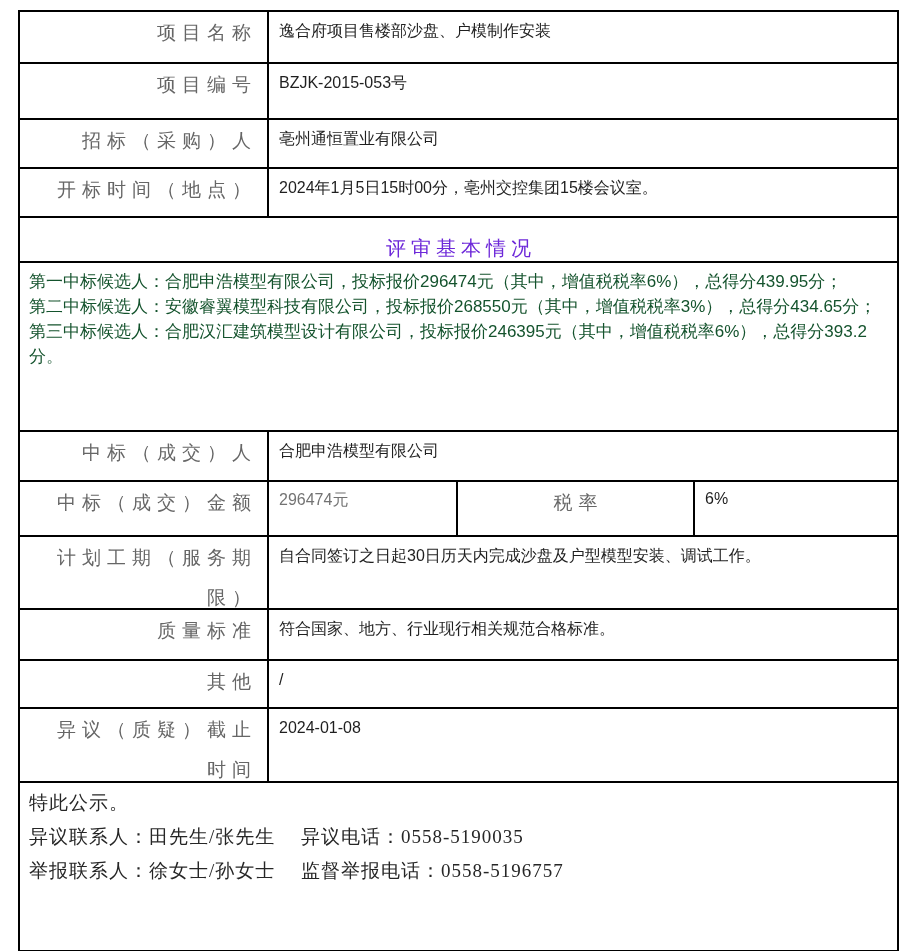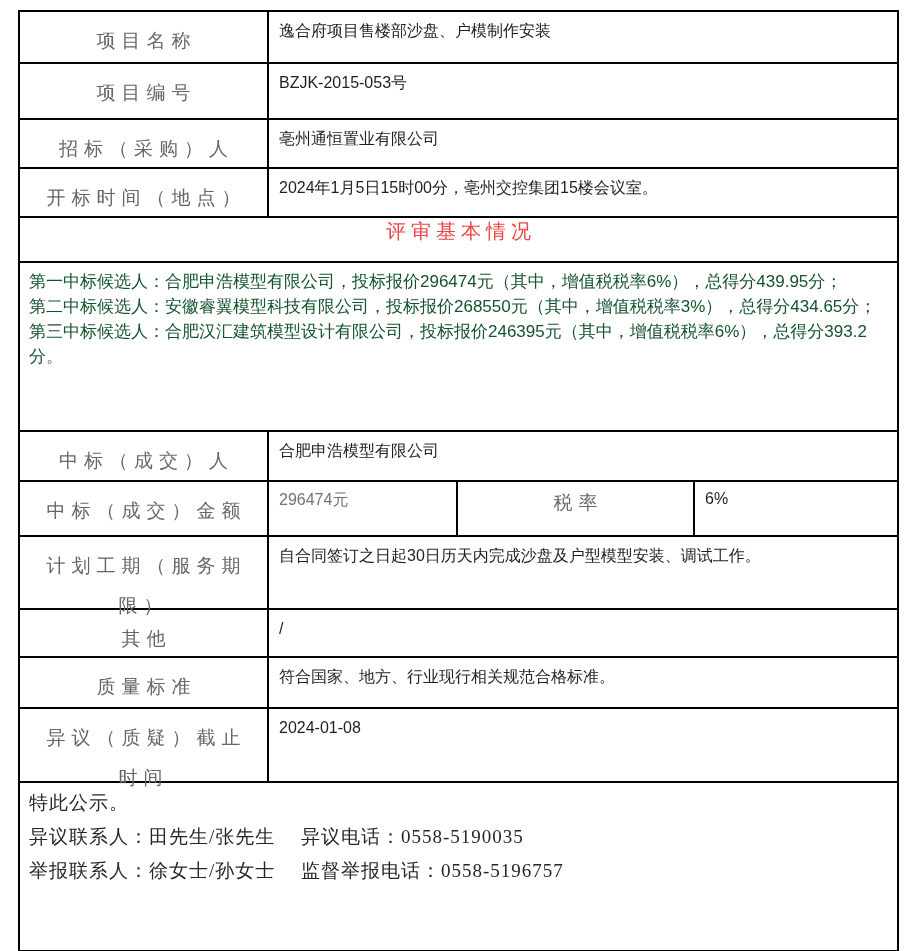--- a/index.html
+++ b/index.html
@@ -27,14 +27,14 @@
     width: 249px;
     flex: 0 0 249px;
     border-right: 2px solid #000;
-    text-align: center;
+    text-align: right;
     font-family: "Liberation Serif", "DejaVu Serif", serif;
     font-size: 19px;
     color: #666666;
     letter-spacing: 6px;
     text-indent: 6px;
     line-height: 40px;
-    padding: 9px 10px 0 10px;
+    padding: 1px 10px 0 10px;
   }
   .value-cell {
     flex: 1 1 auto;

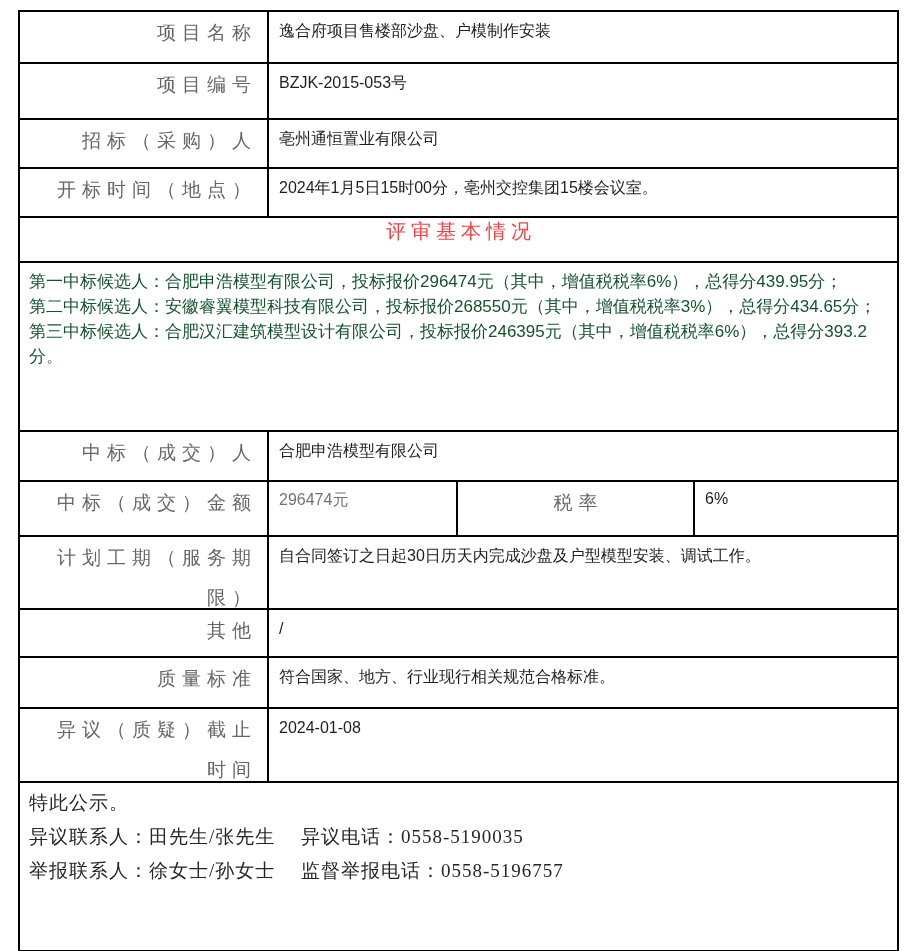--- a/index.html
+++ b/index.html
@@ -63,10 +63,10 @@
     text-align: center;
     font-family: "Liberation Serif", "DejaVu Serif", serif;
     font-size: 20px;
-    color: #ef4444;
+    color: #6d28d9;
     letter-spacing: 5px;
     text-indent: 5px;
-    padding-top: 0;
+    padding-top: 17px;
   }
   .candidates-cell {
     flex: 1 1 auto;

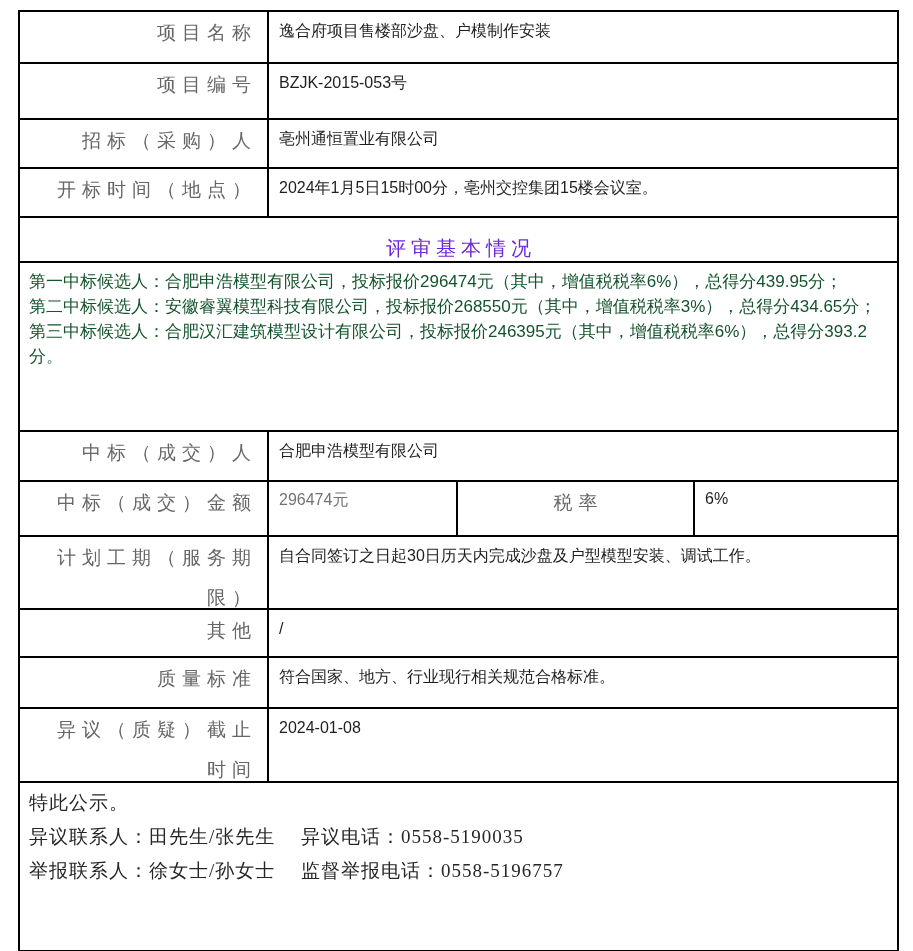--- a/index.html
+++ b/index.html
@@ -166,14 +166,14 @@
     <div class="value-cell">自合同签订之日起30日历天内完成沙盘及户型模型安装、调试工作。</div>
   </div>
 
+  <div class="row r10">
+    <div class="label-cell">质量标准</div>
+    <div class="value-cell">符合国家、地方、行业现行相关规范合格标准。</div>
+  </div>
+
   <div class="row r11">
     <div class="label-cell">其他</div>
     <div class="value-cell">/</div>
-  </div>
-
-  <div class="row r10">
-    <div class="label-cell">质量标准</div>
-    <div class="value-cell">符合国家、地方、行业现行相关规范合格标准。</div>
   </div>
 
   <div class="row r12">

